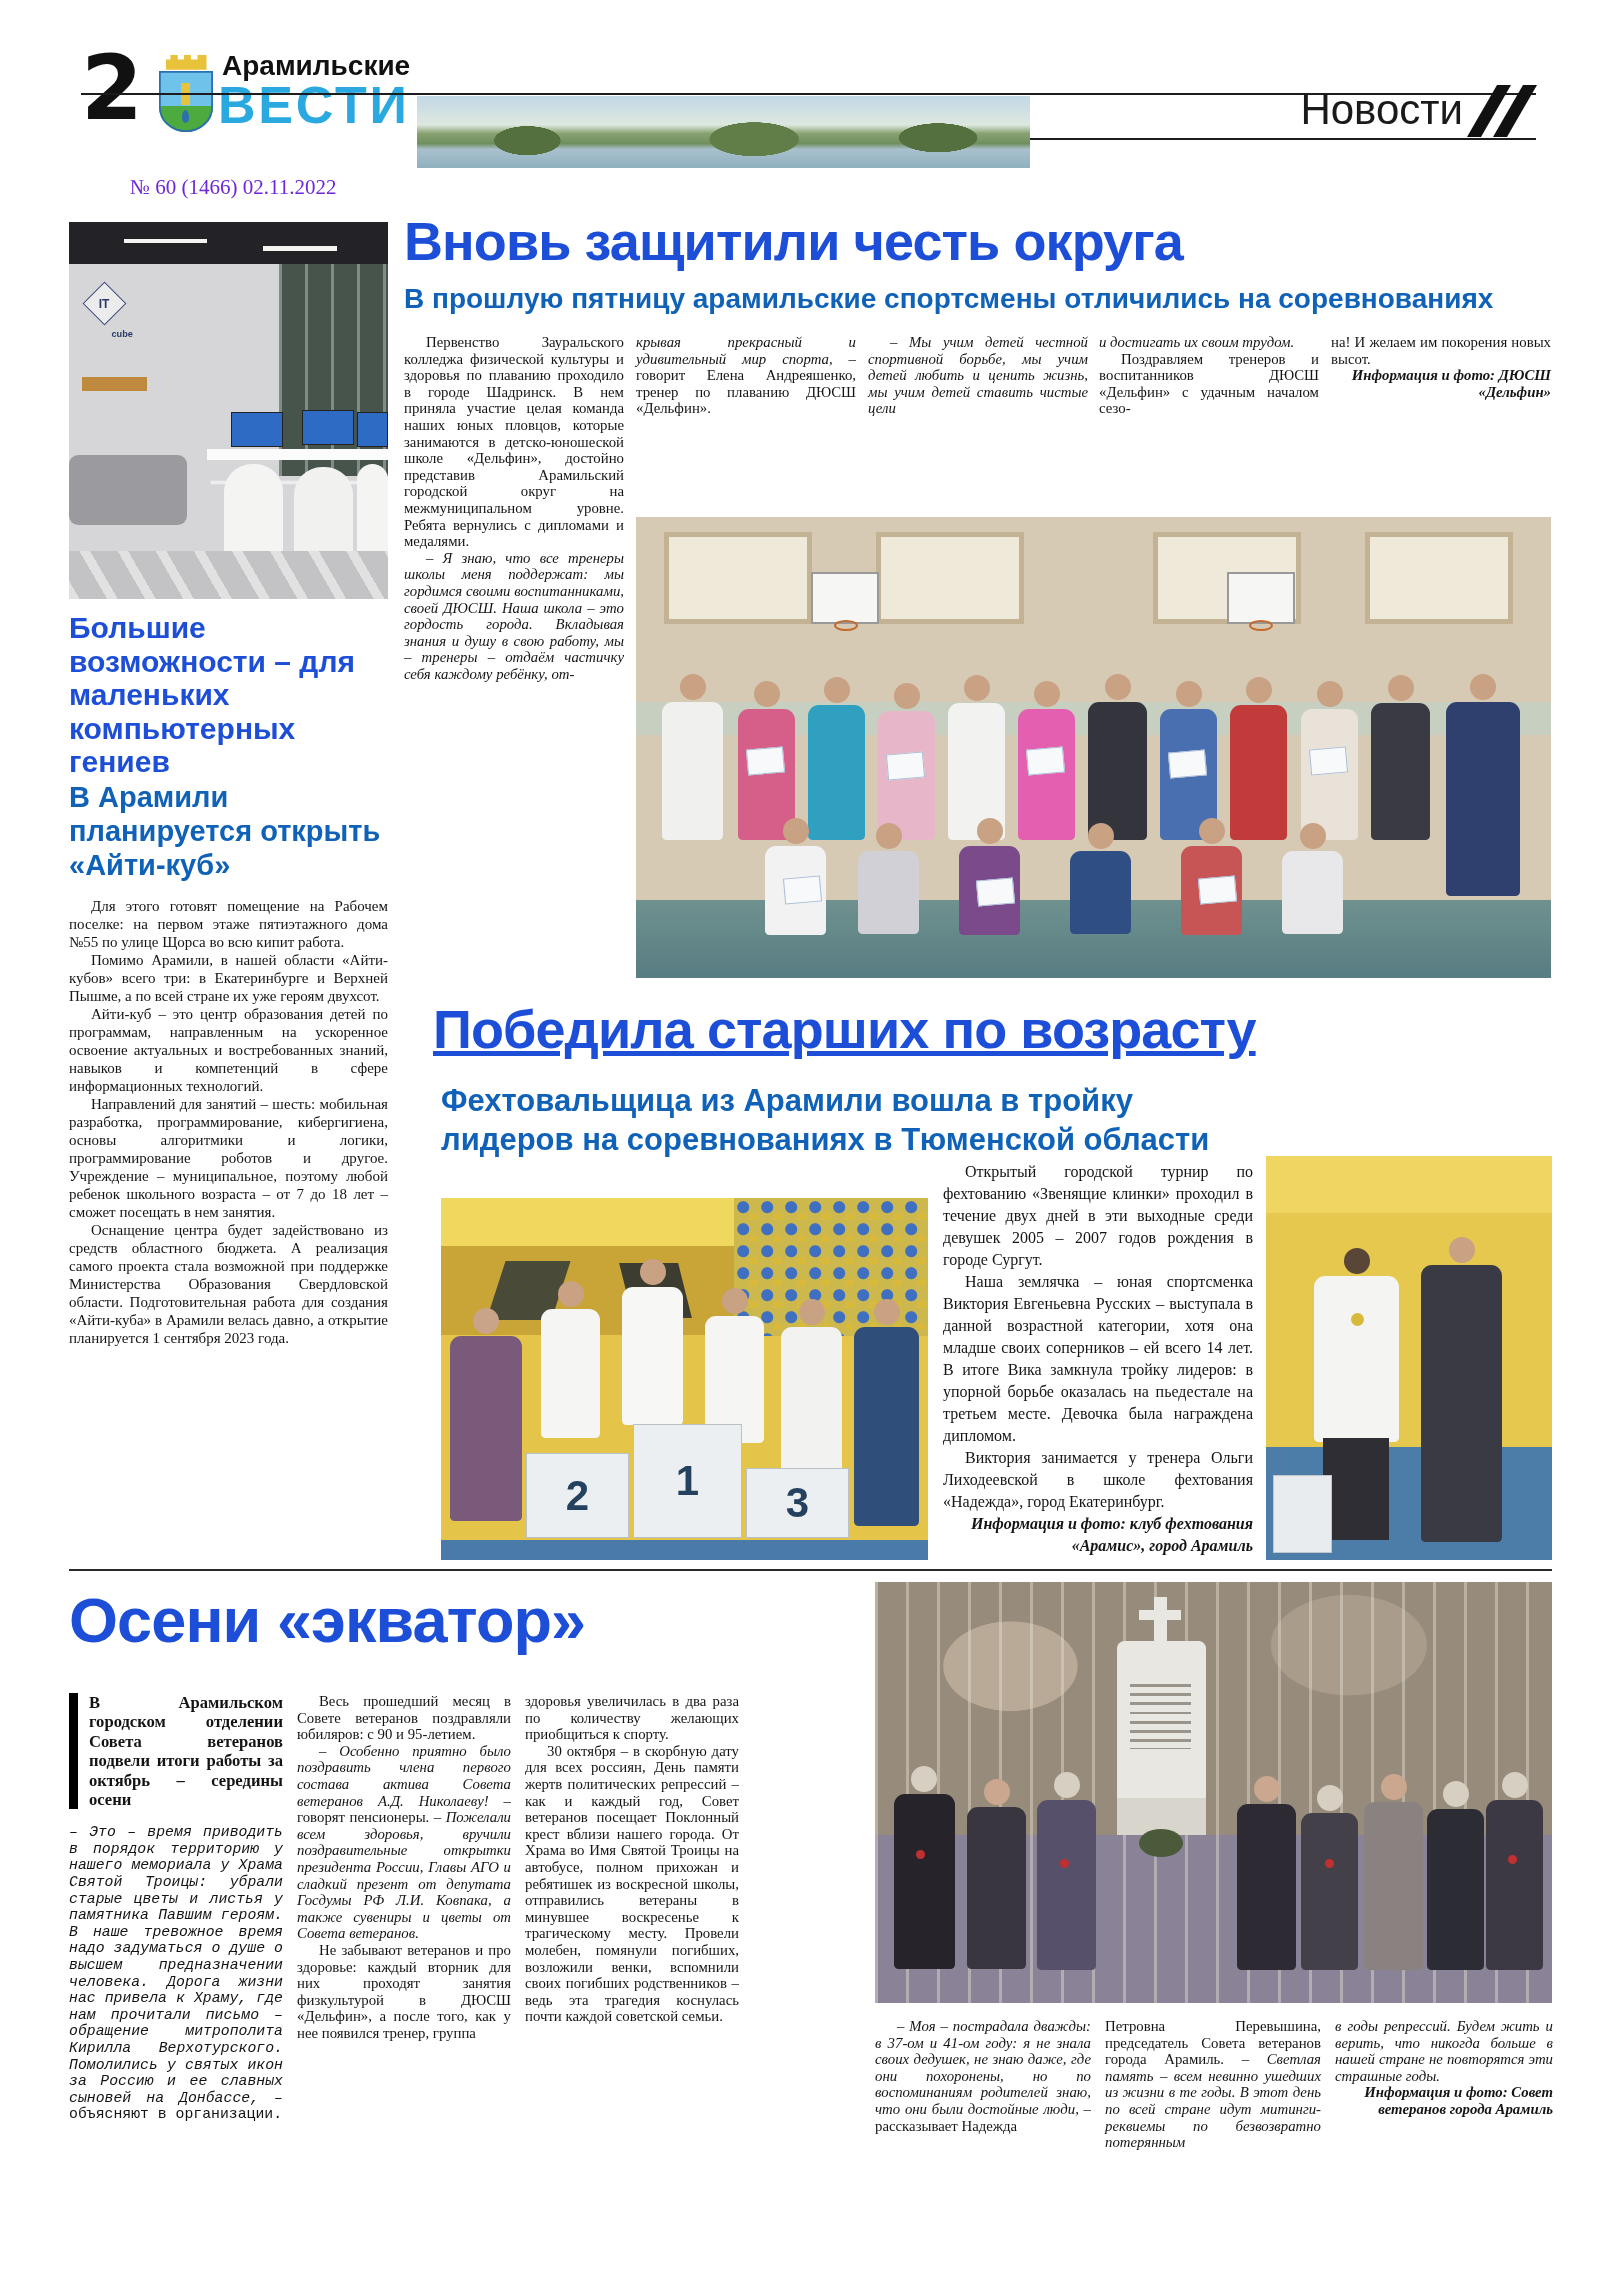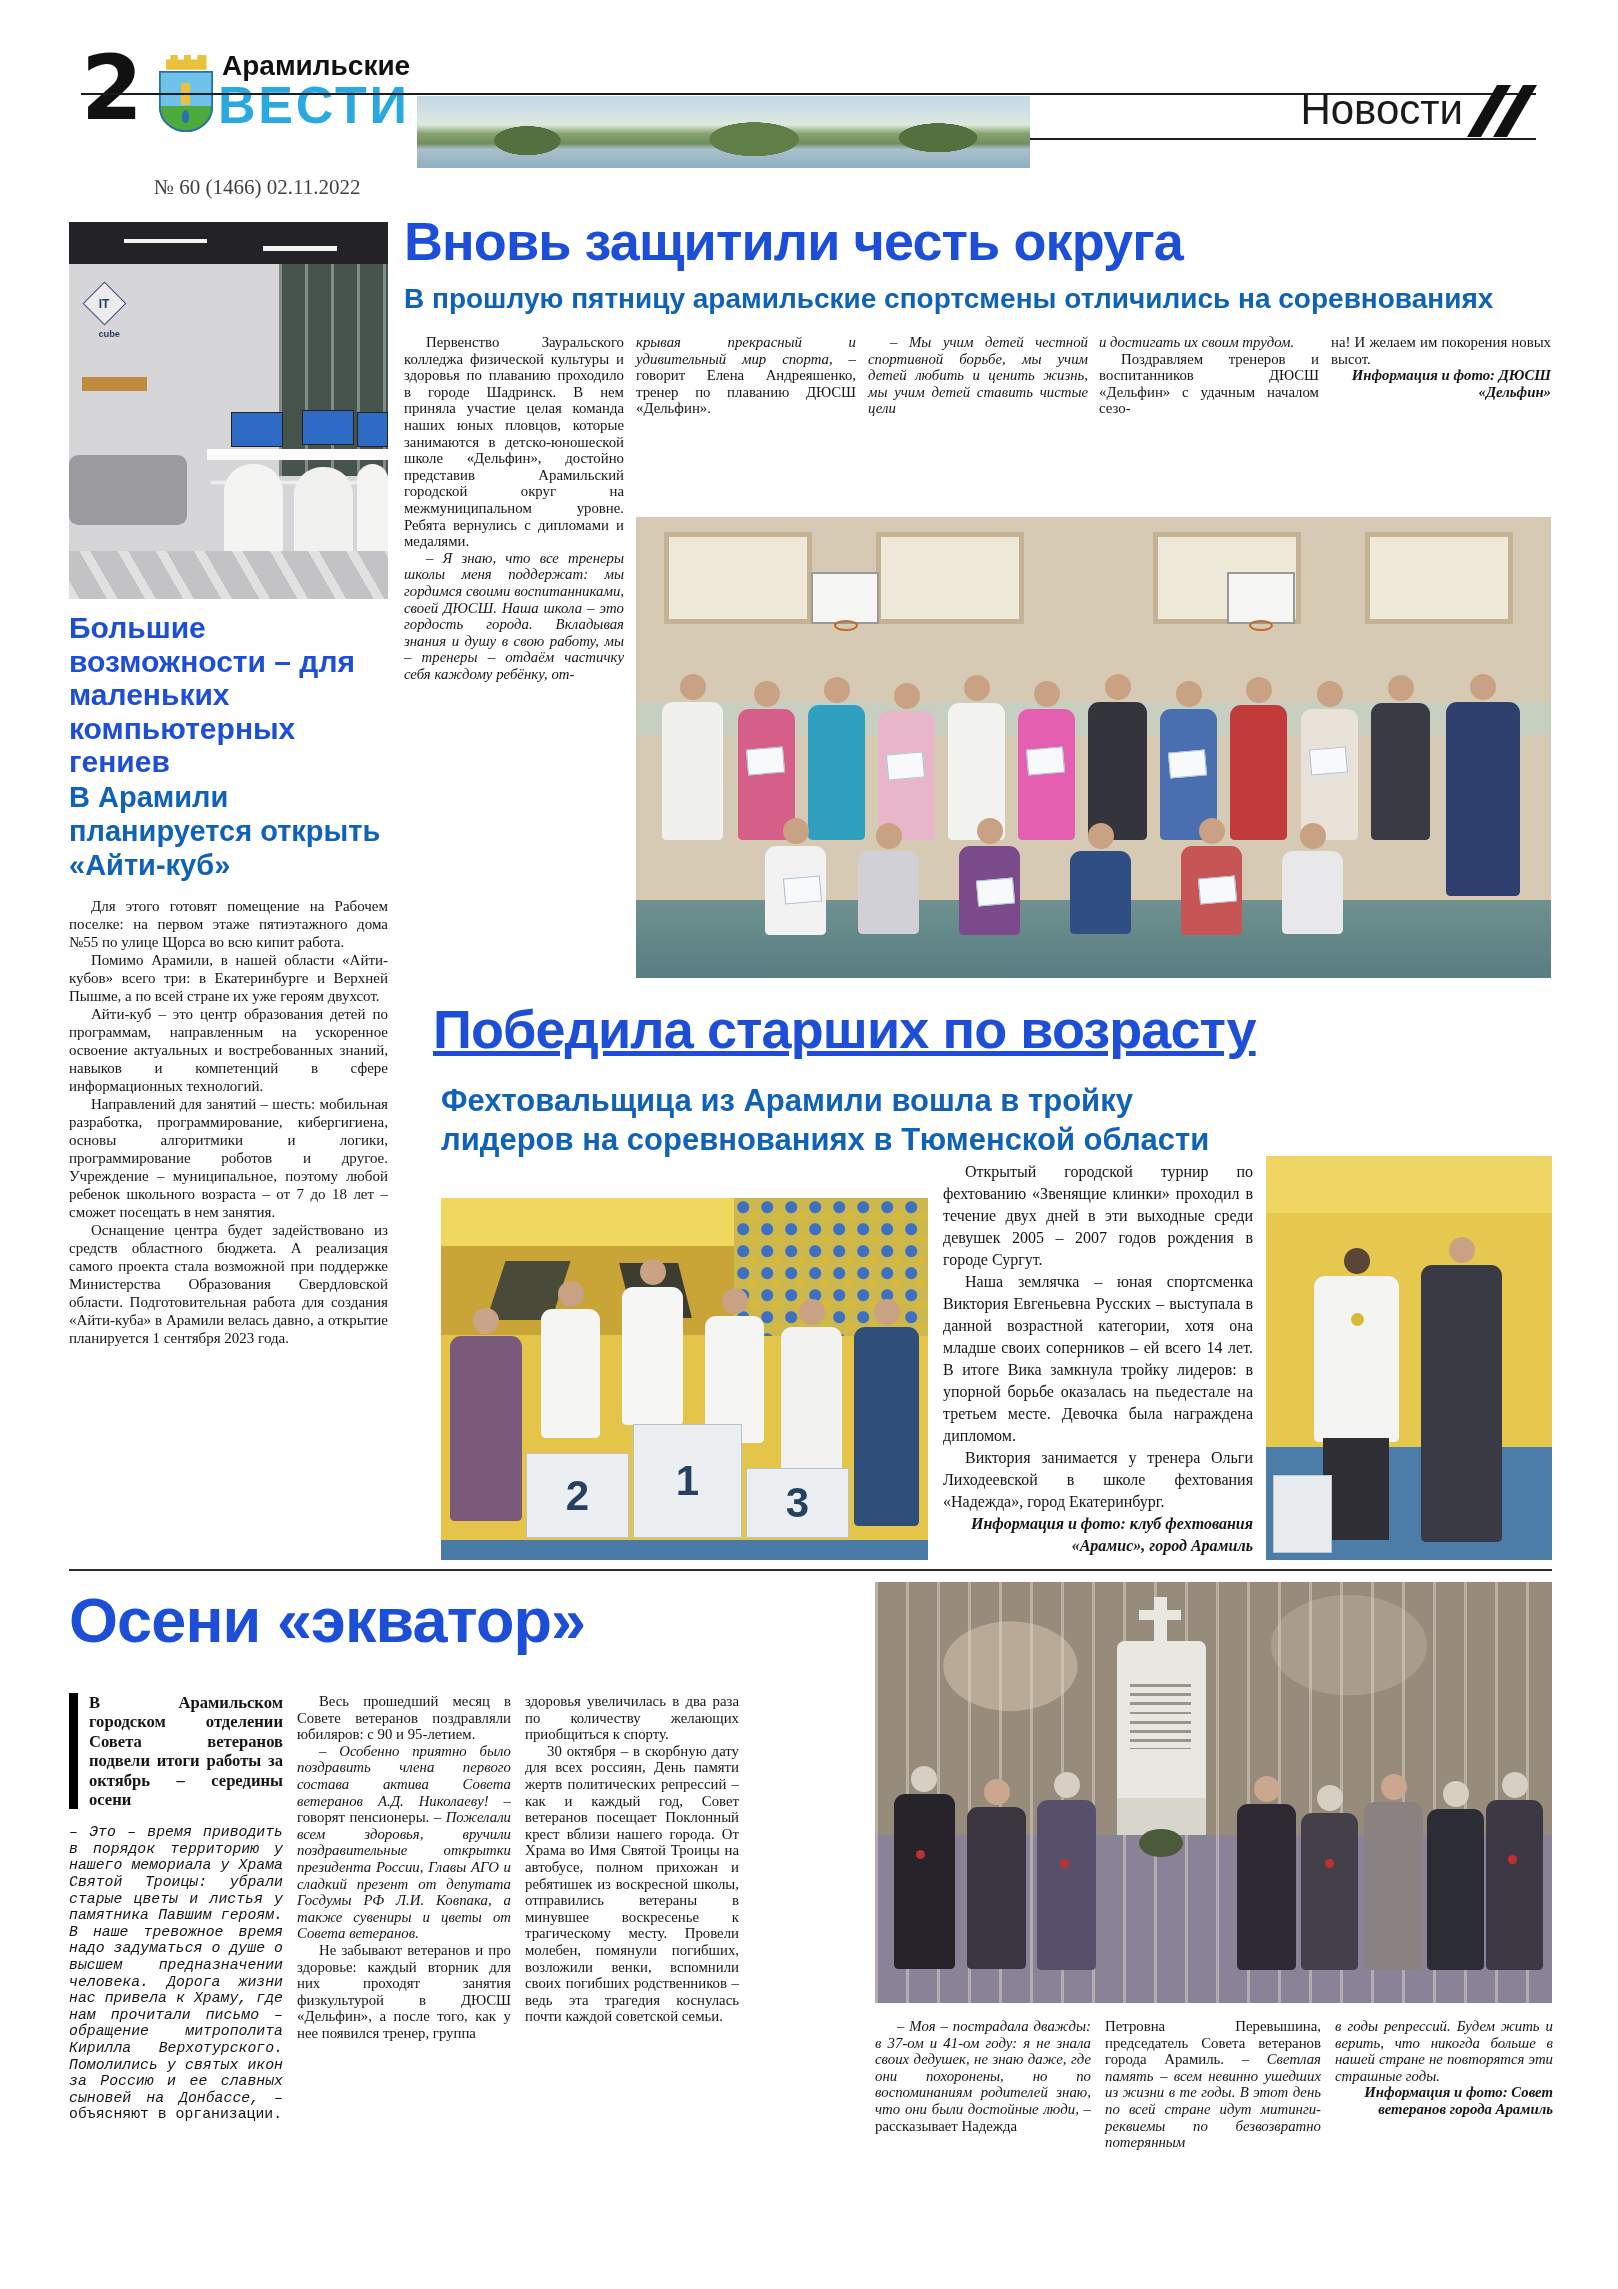--- a/index.html
+++ b/index.html
@@ -19,7 +19,7 @@
   .mast-top{position:absolute;left:222px;top:52px;font:bold 28px/1 "Liberation Sans",sans-serif;color:#111;text-align:right;}
   .mast-bottom{position:absolute;left:218px;top:79px;font:bold 52px/1 "Liberation Sans",sans-serif;
                color:#2aa9e1;letter-spacing:2.8px;}
-  .issue{position:absolute;left:154px;top:177px;font:21px/1 "Liberation Serif",serif;color:#404040;}
+  .issue{position:absolute;left:130px;top:177px;font:21px/1 "Liberation Serif",serif;color:#6d28d9;}
   .rule{position:absolute;height:1.8px;background:#1c1c1c;}
   .rule-top{left:81px;top:93px;width:1455px;}
   .rule-right{left:1030px;top:138px;width:506px;}

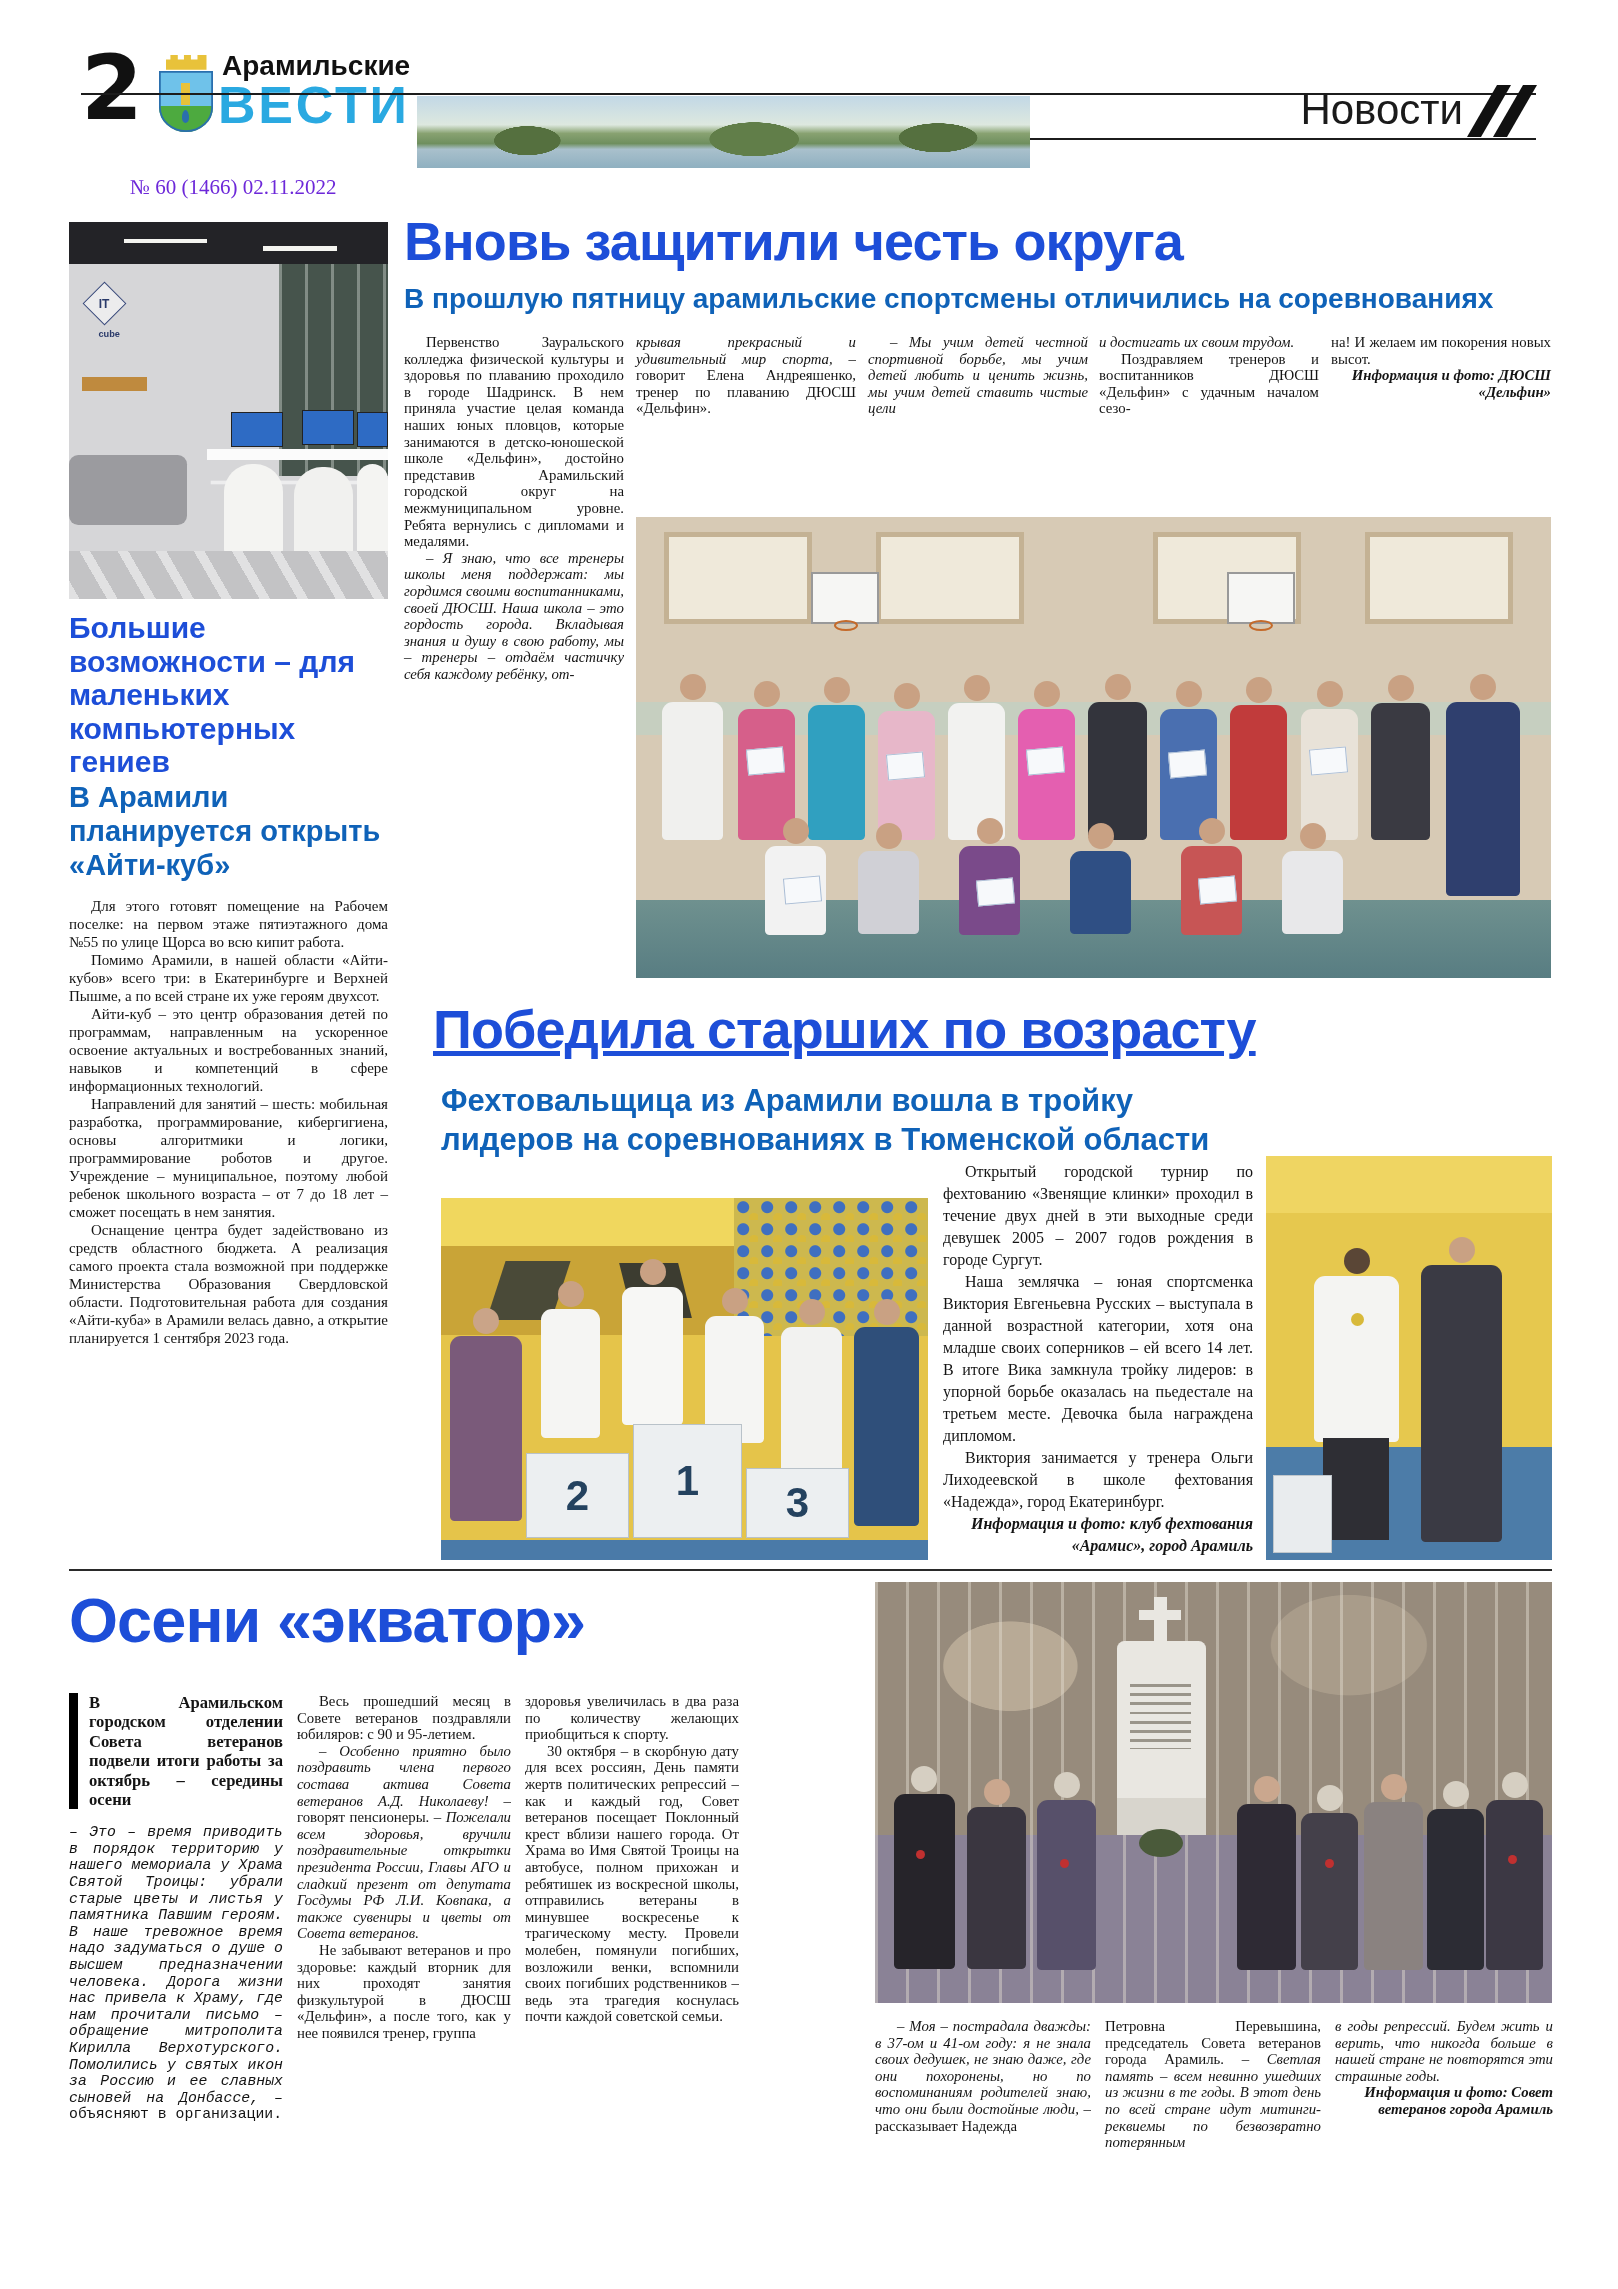--- a/index.html
+++ b/index.html
@@ -62,7 +62,7 @@
   .cube{position:absolute;width:31px;height:31px;border:1.8px solid #3a4a7a;transform:rotate(45deg);
         display:flex;align-items:center;justify-content:center;background:rgba(255,255,255,.55);}
   .cube span{transform:rotate(-45deg);font:bold 12px "Liberation Sans",sans-serif;color:#2a3a6a;}
-  .cube-sub{position:absolute;font:bold 9.2px "Liberation Sans",sans-serif;color:#2a3a6a;}
+  .cube-sub{position:absolute;font:bold 9.2px "Liberation Sans",sans-serif;color:#2a3a6a;margin-left:13px;}
 </style>
 </head>
 <body>

